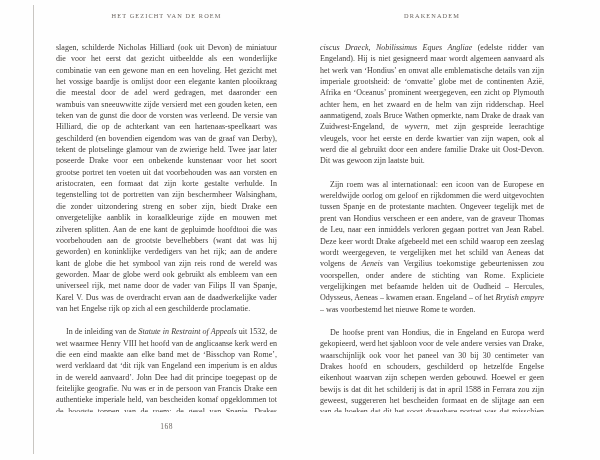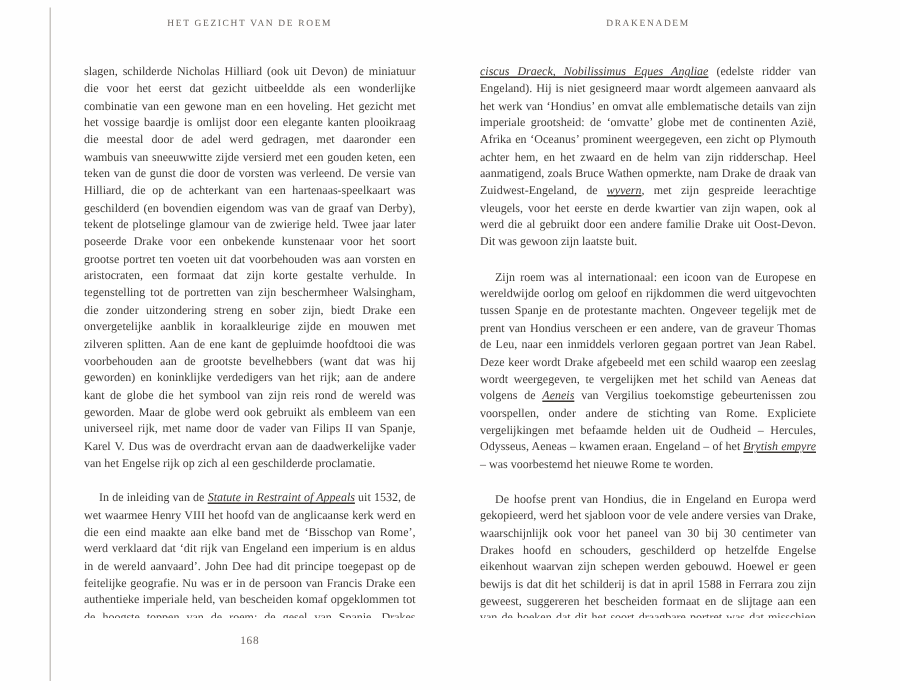--- a/index.html
+++ b/index.html
@@ -44,7 +44,7 @@
   }
   .page-body p{margin:12px;padding:0;}
   .page-body p.indent{text-indent:10px;}
-  .page-body span.it{font-style:italic;text-decoration:underline;}
+  .page-body span.it{font-style:italic;}
   .folio{
     position:absolute;left:0;right:0;top:410px;
     text-align:center;

